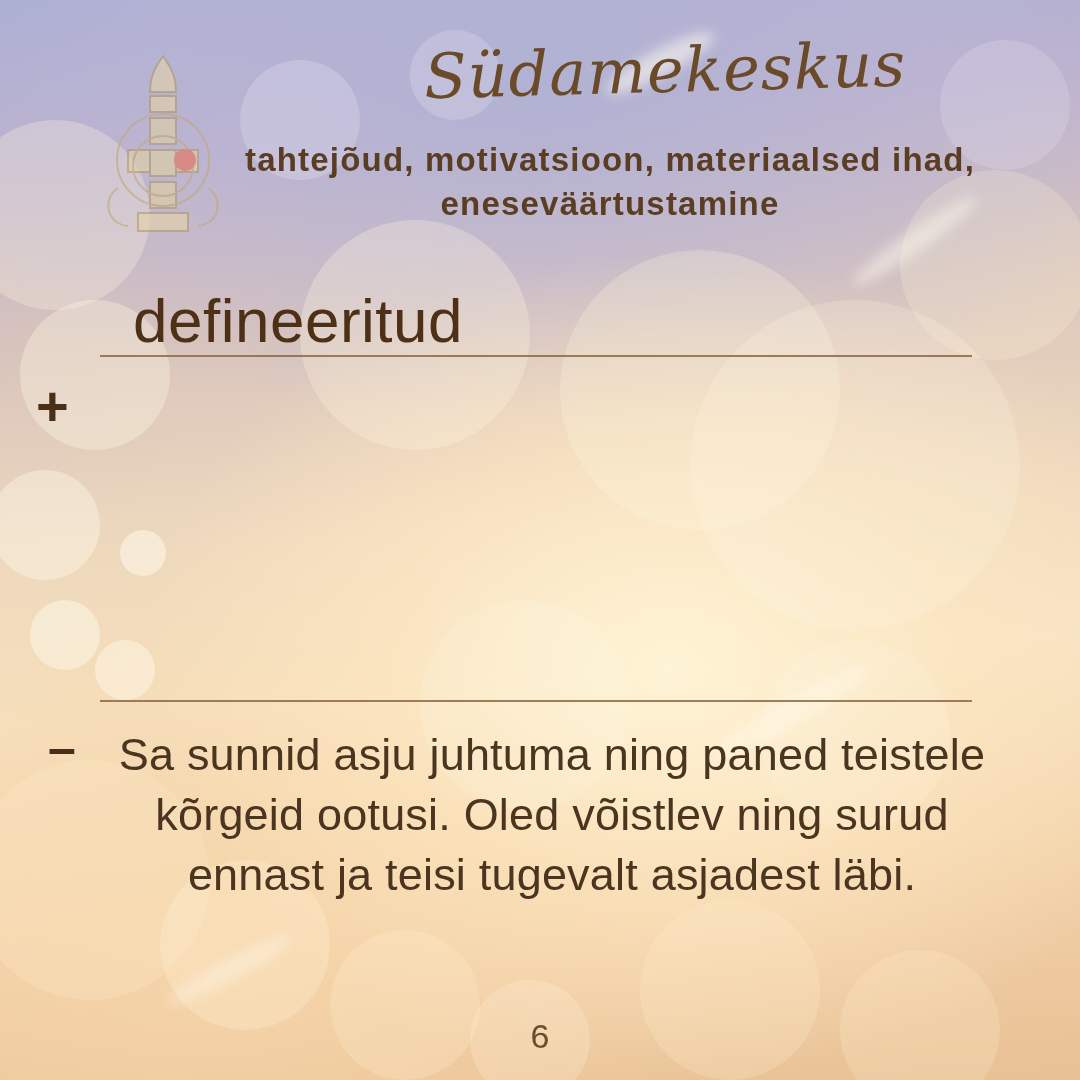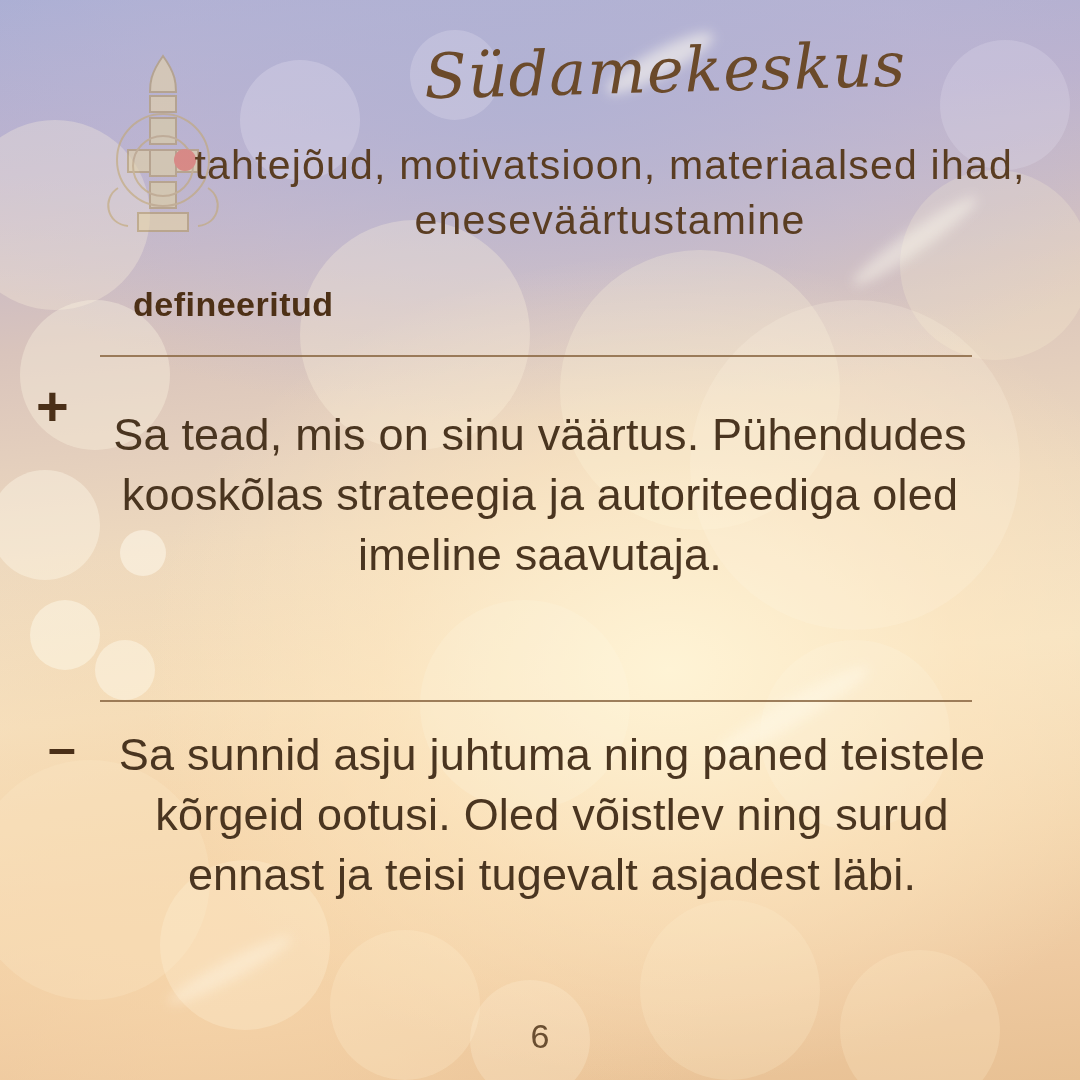--- a/index.html
+++ b/index.html
@@ -75,8 +75,8 @@
     left: 180px;
     width: 860px;
     text-align: center;
-    font-size: 41px;
-    font-weight: normal;
+    font-size: 33px;
+    font-weight: bold;
     line-height: 1.33;
     letter-spacing: 1.2px;
     color: #5a3d22;

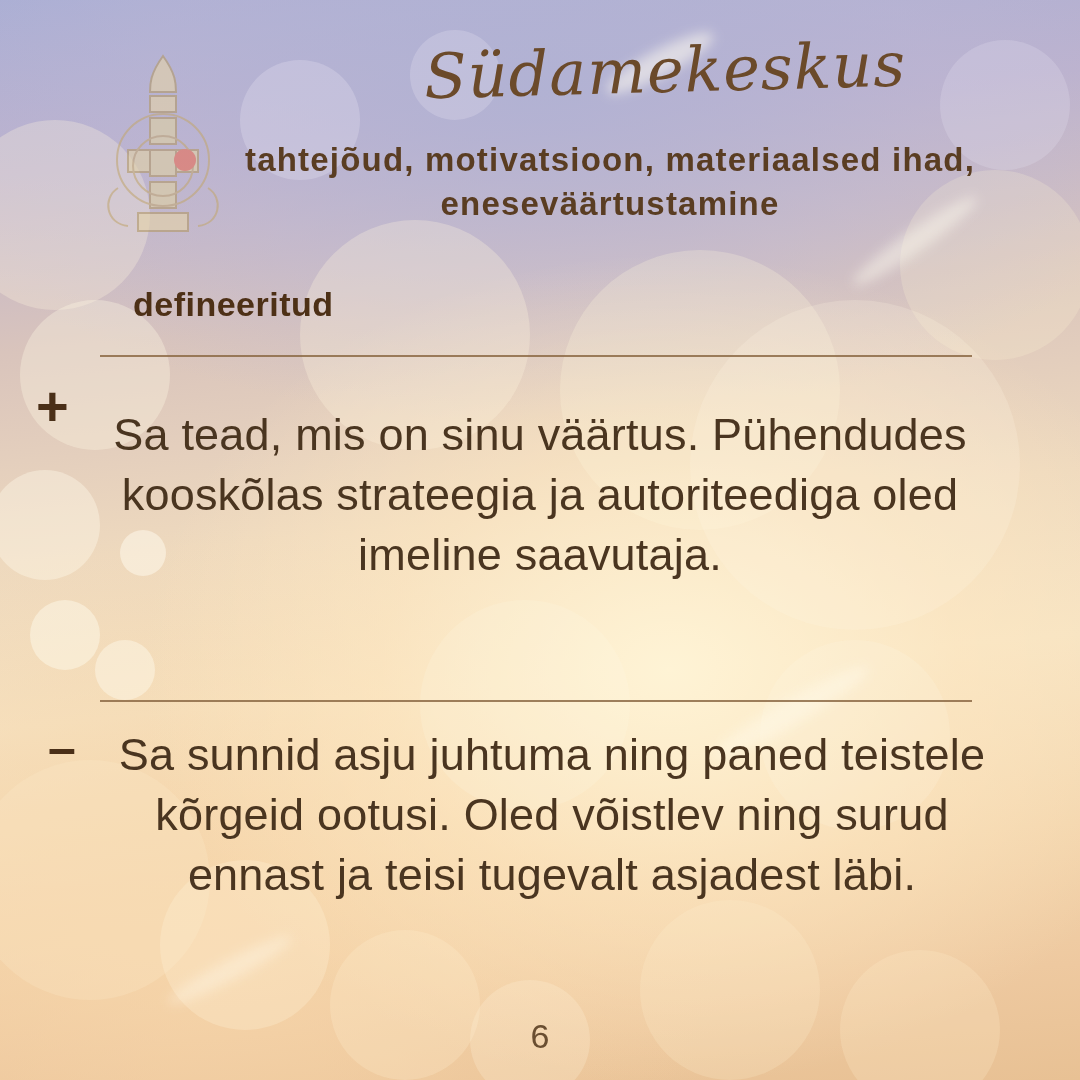--- a/index.html
+++ b/index.html
@@ -87,8 +87,8 @@
     position: absolute;
     top: 285px;
     left: 133px;
-    font-size: 34px;
-    font-weight: bold;
+    font-size: 62px;
+    font-weight: normal;
     letter-spacing: 0.5px;
     color: #4d3016;
   }

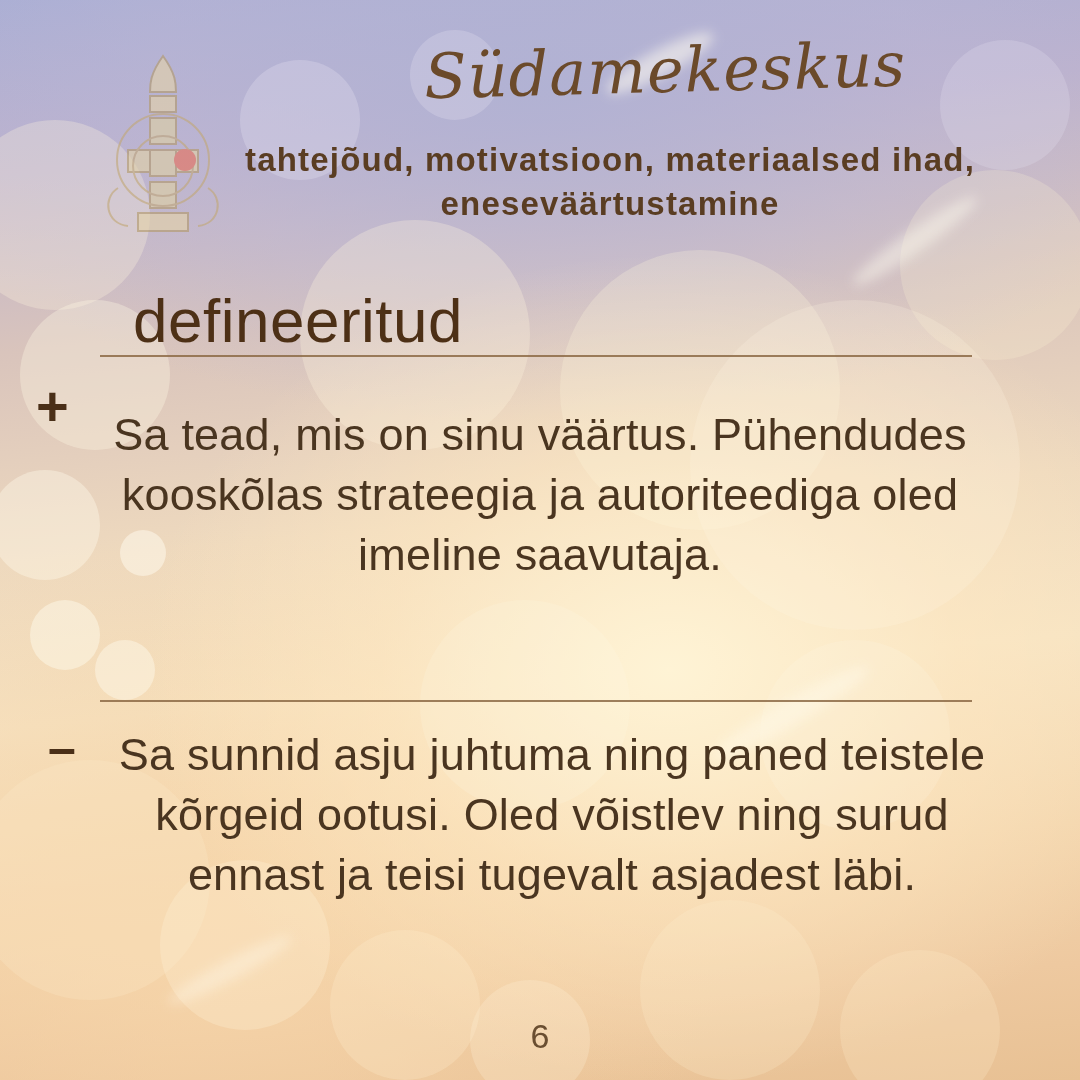--- a/index.html
+++ b/index.html
@@ -210,7 +210,6 @@
   <div class="rule rule-top"></div>
 
   <div class="sign sign-plus">+</div>
-  <div class="para para-positive">Sa tead, mis on sinu väärtus. Pühendudes kooskõlas strateegia ja autoriteediga oled imeline saavutaja.</div>
 
   <div class="rule rule-mid"></div>
 

